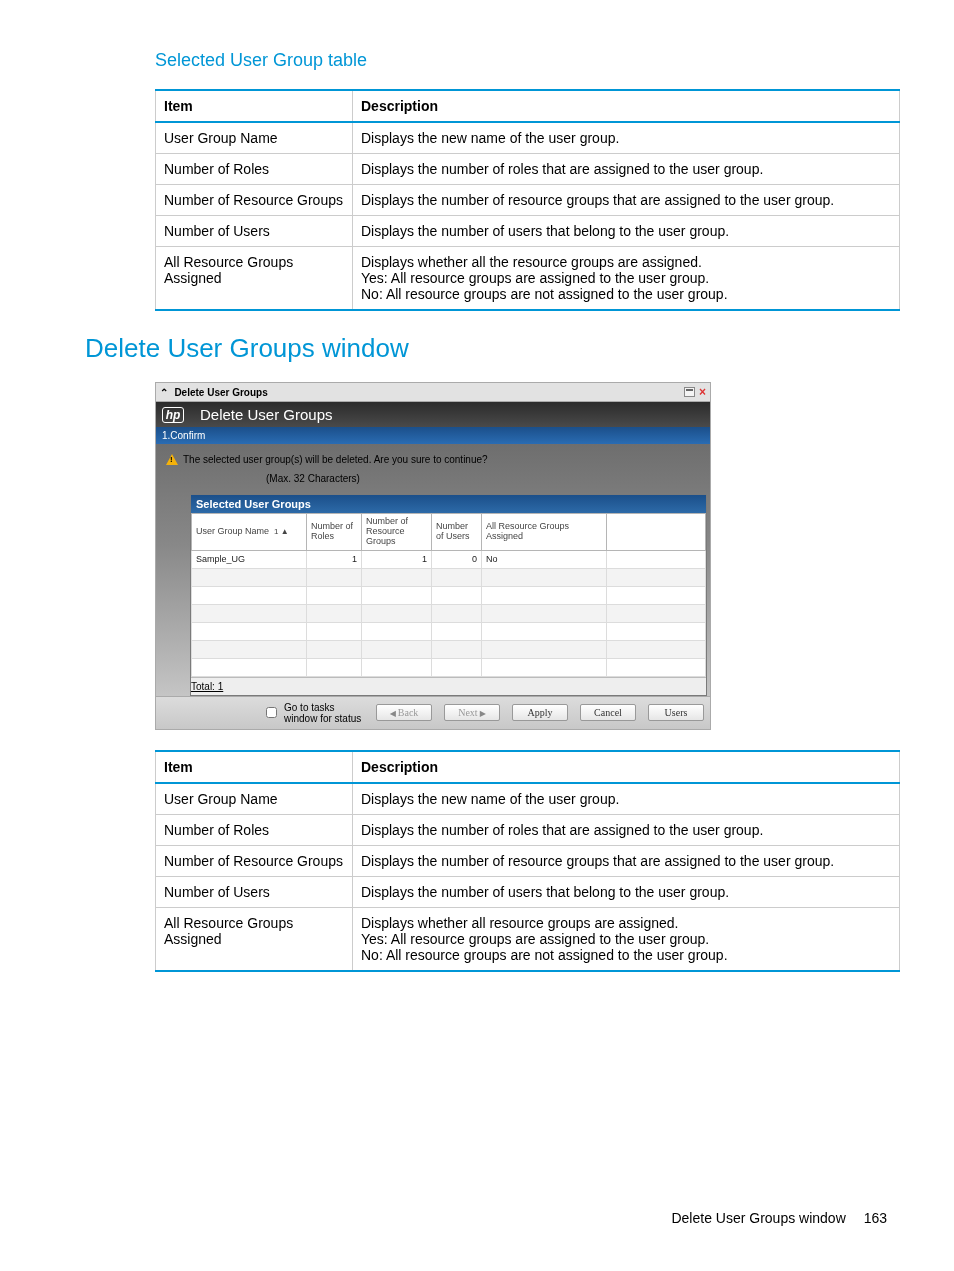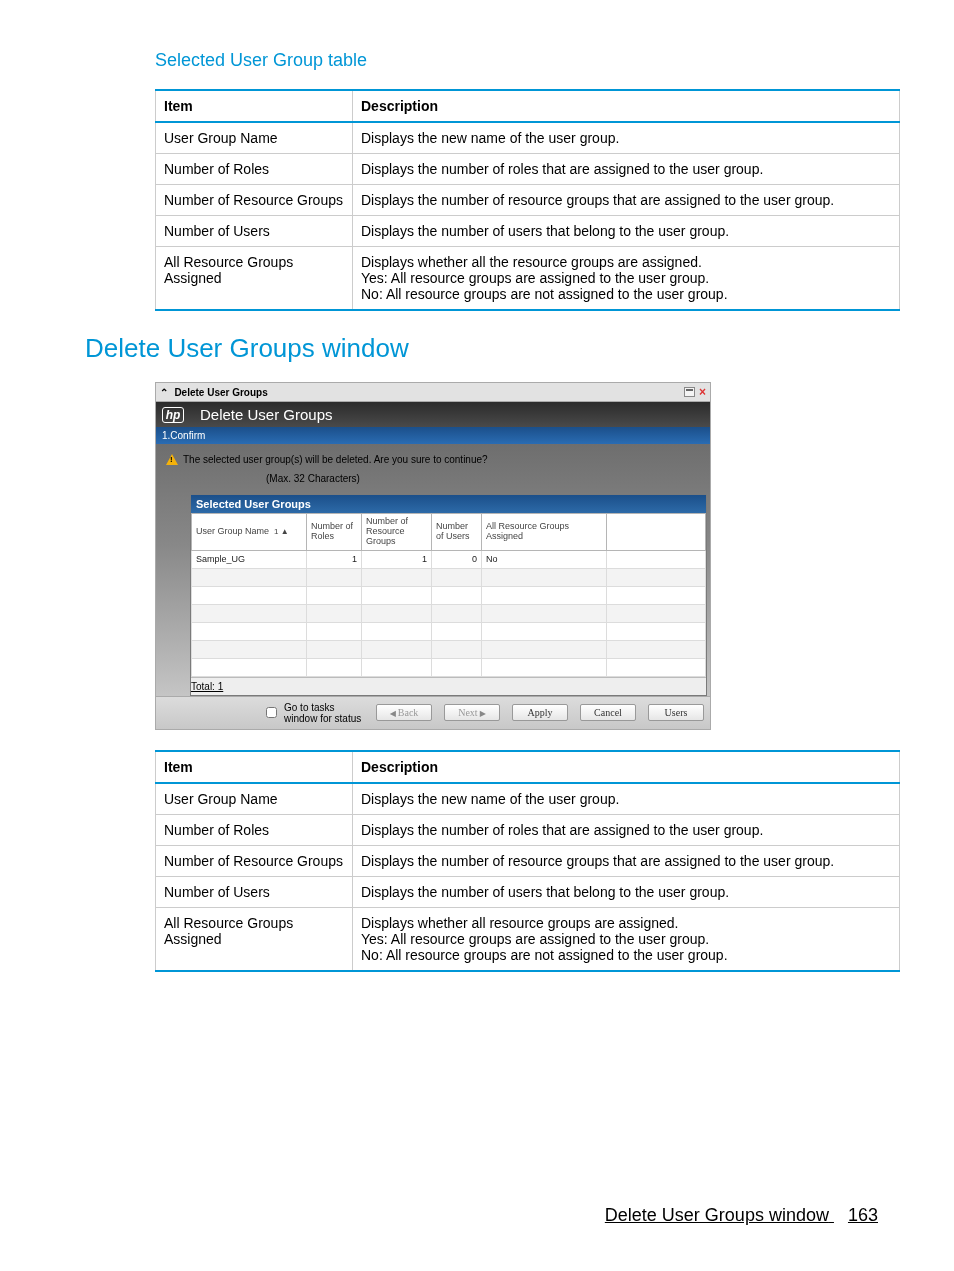--- a/index.html
+++ b/index.html
@@ -57,9 +57,8 @@
   .footer {
     position: absolute;
     bottom: 45px;
-    right: 76px;
-    font-size: 18px;
-    text-decoration: underline;
+    right: 67px;
+    font-size: 14px;
   }
   .footer .pg { margin-left: 14px; }
 

